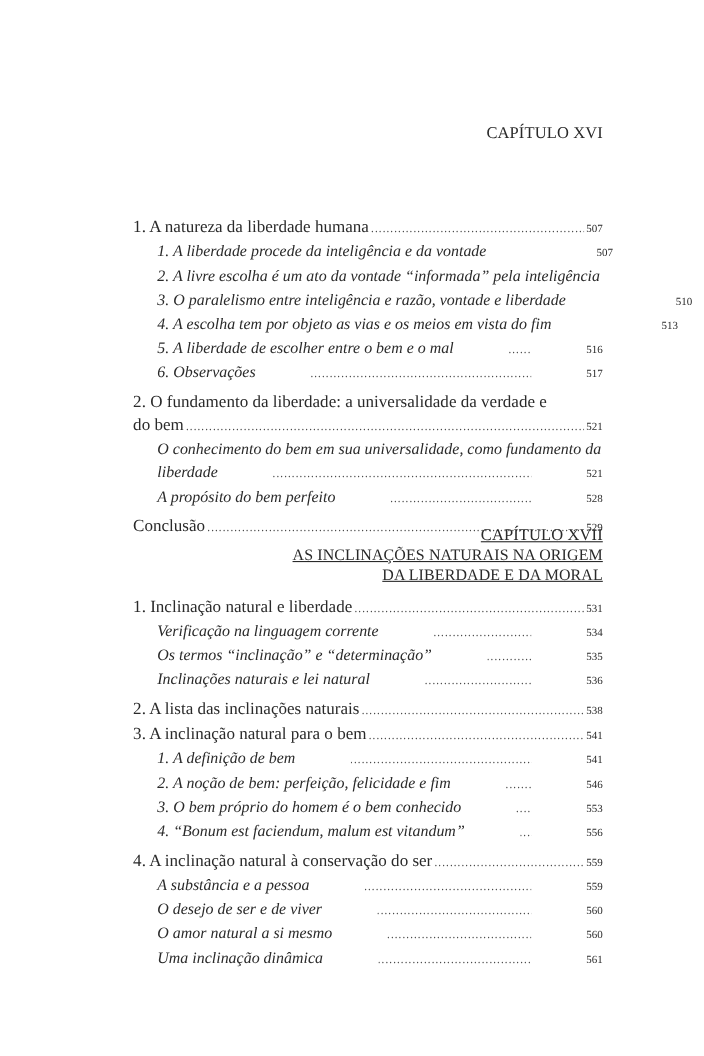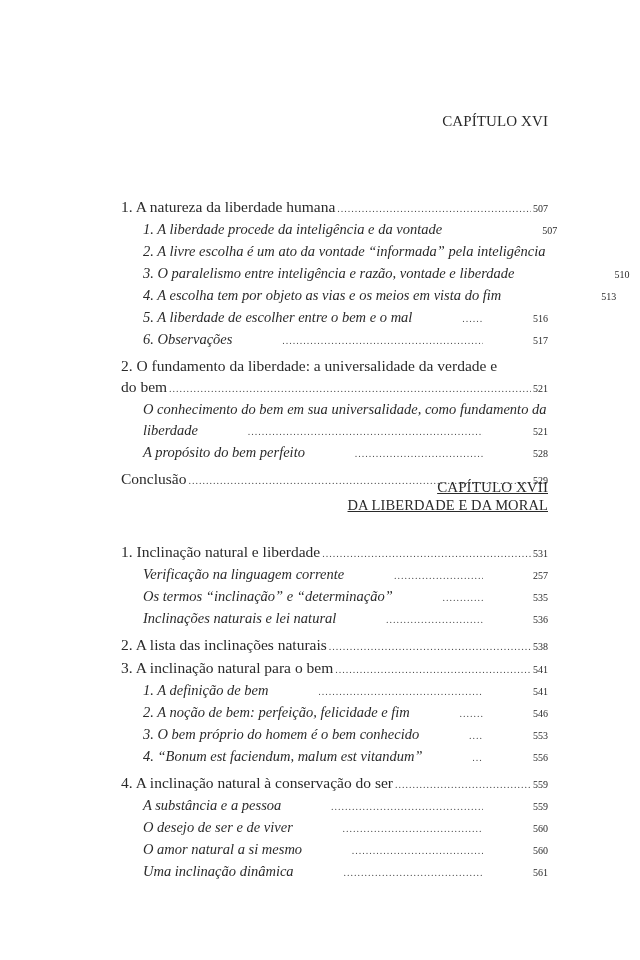--- a/index.html
+++ b/index.html
@@ -99,6 +99,7 @@
 
   <div id="ch17" class="chapter-head">
     <div class="num">CAPÍTULO XVII</div>
+    <div>AS INCLINAÇÕES NATURAIS NA ORIGEM</div>
     <div>DA LIBERDADE E DA MORAL</div>
   </div>
   <div id="toc17" class="toc">

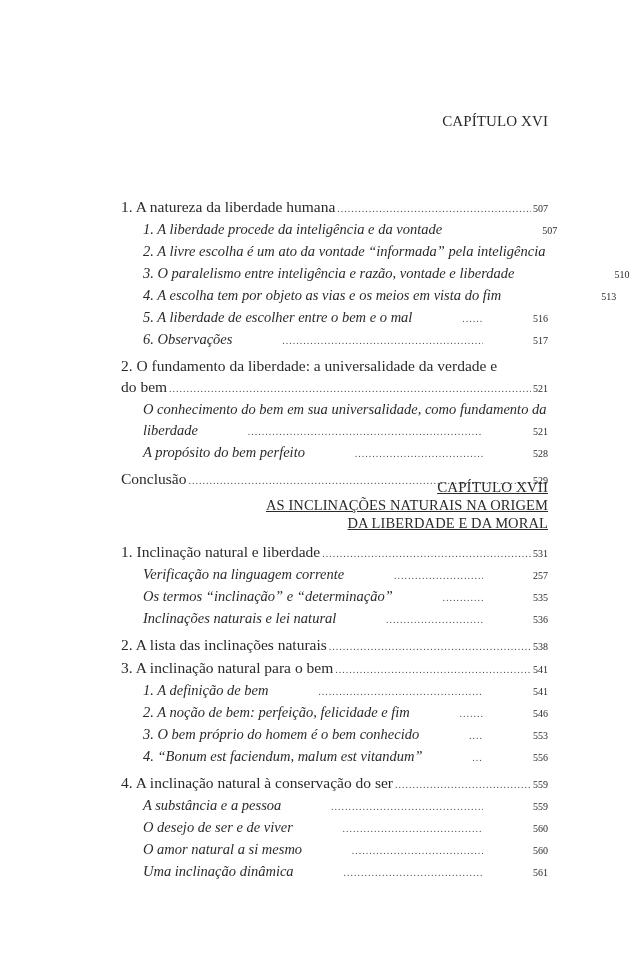--- a/index.html
+++ b/index.html
@@ -111,7 +111,7 @@
       <div class="row sub">
         <span class="title">Verificação na linguagem corrente</span>
         <span class="leader"></span>
-        <span class="page-no">257</span>
+        <span class="page-no">534</span>
       </div>
       <div class="row sub">
         <span class="title">Os termos “inclinação” e “determinação”</span>

